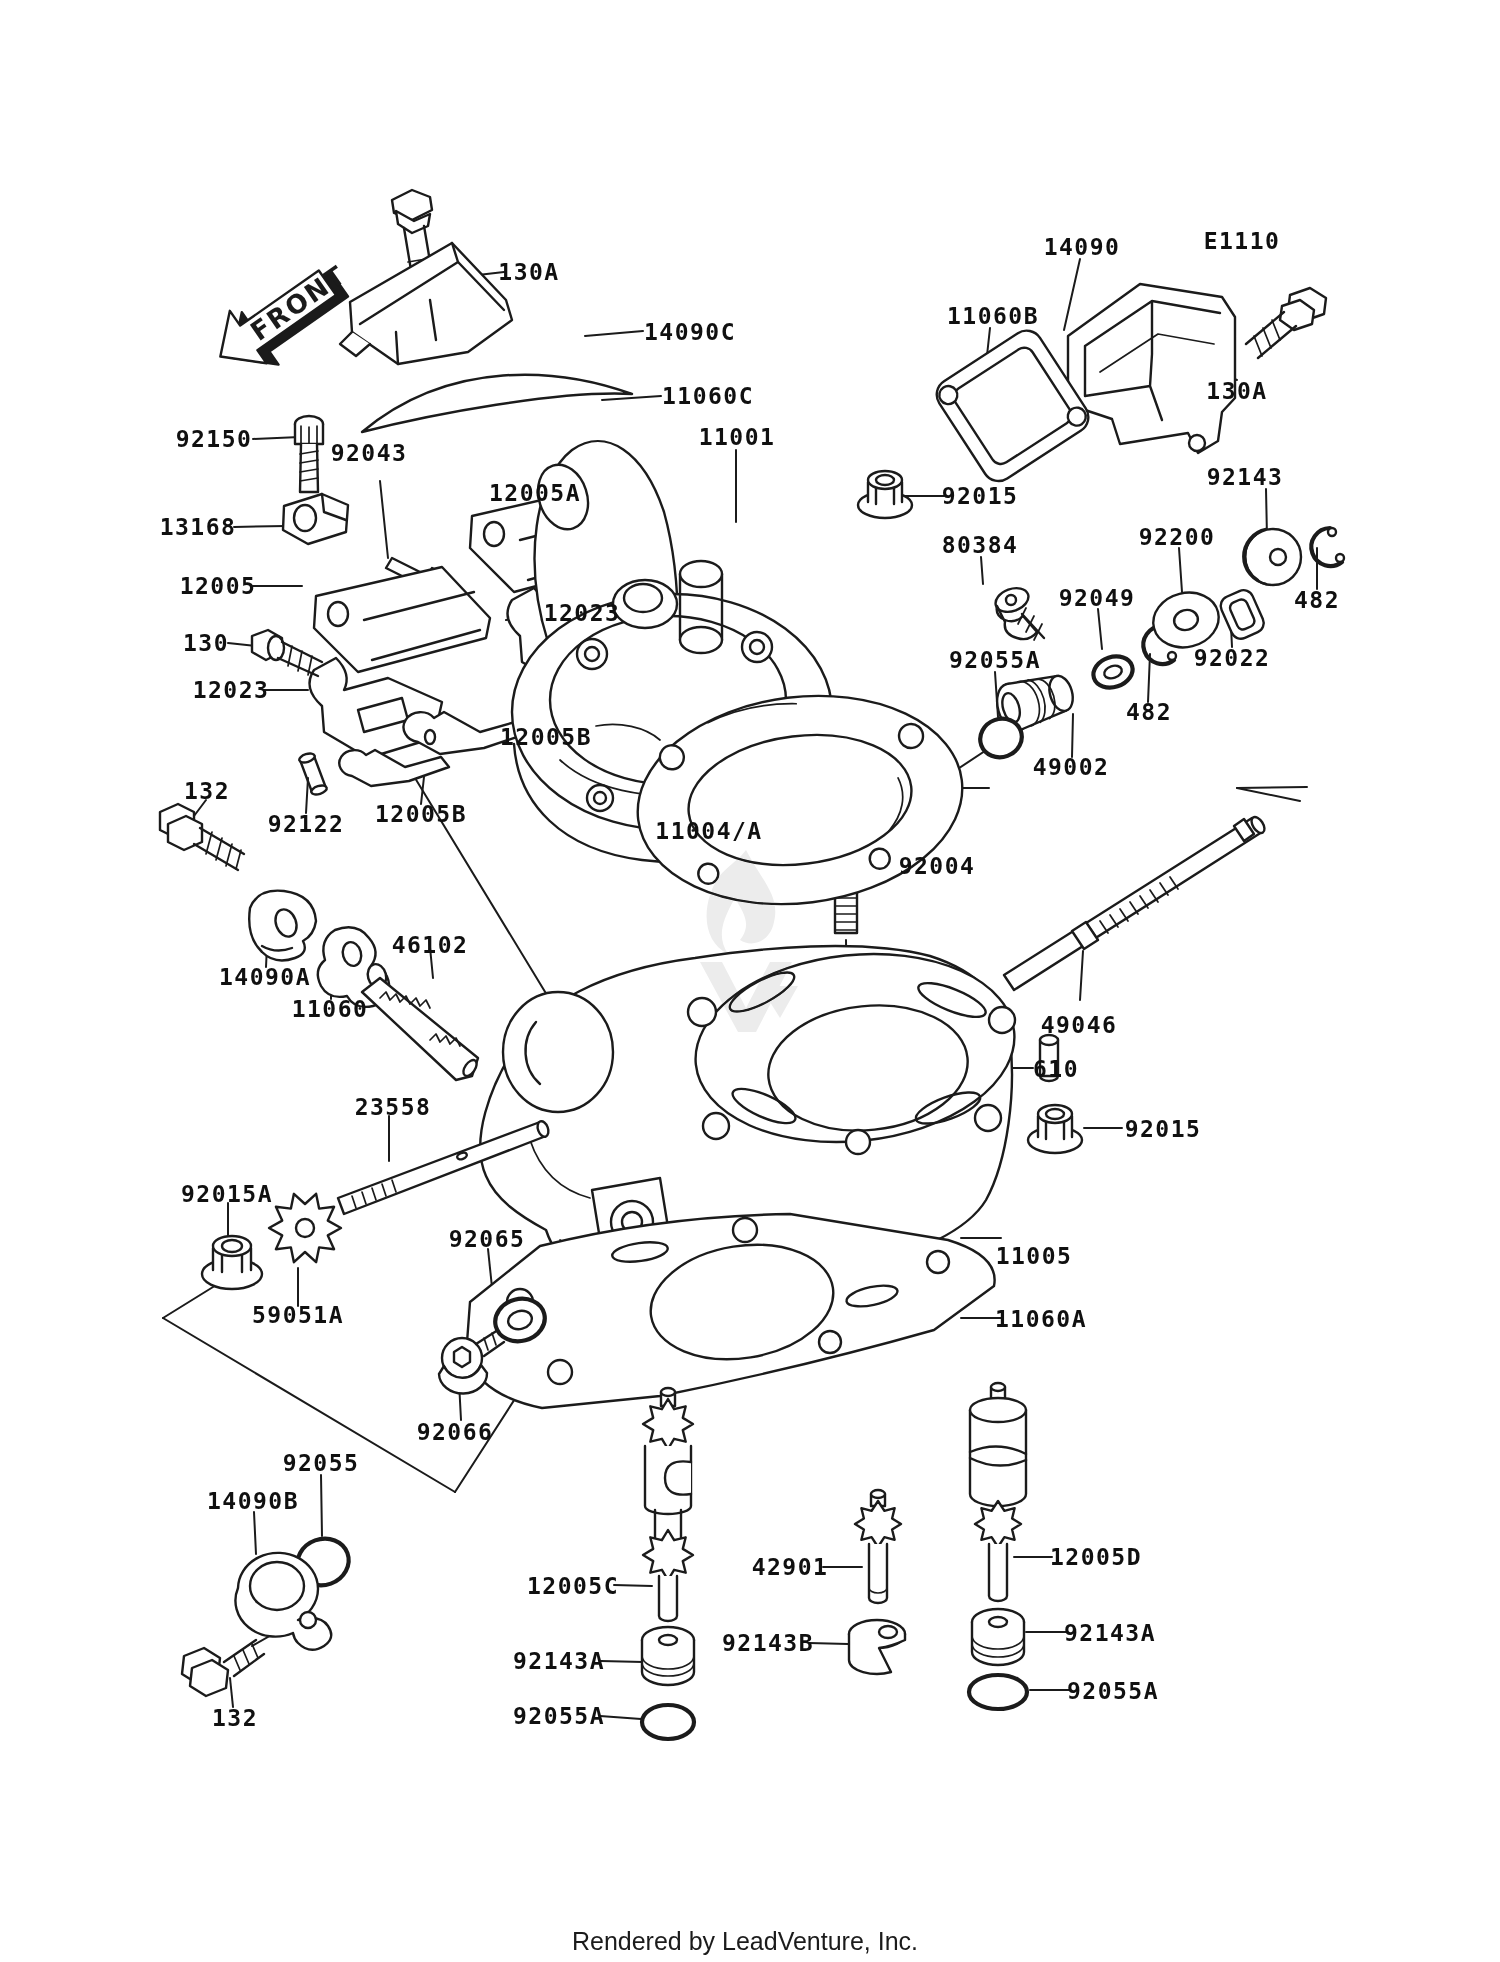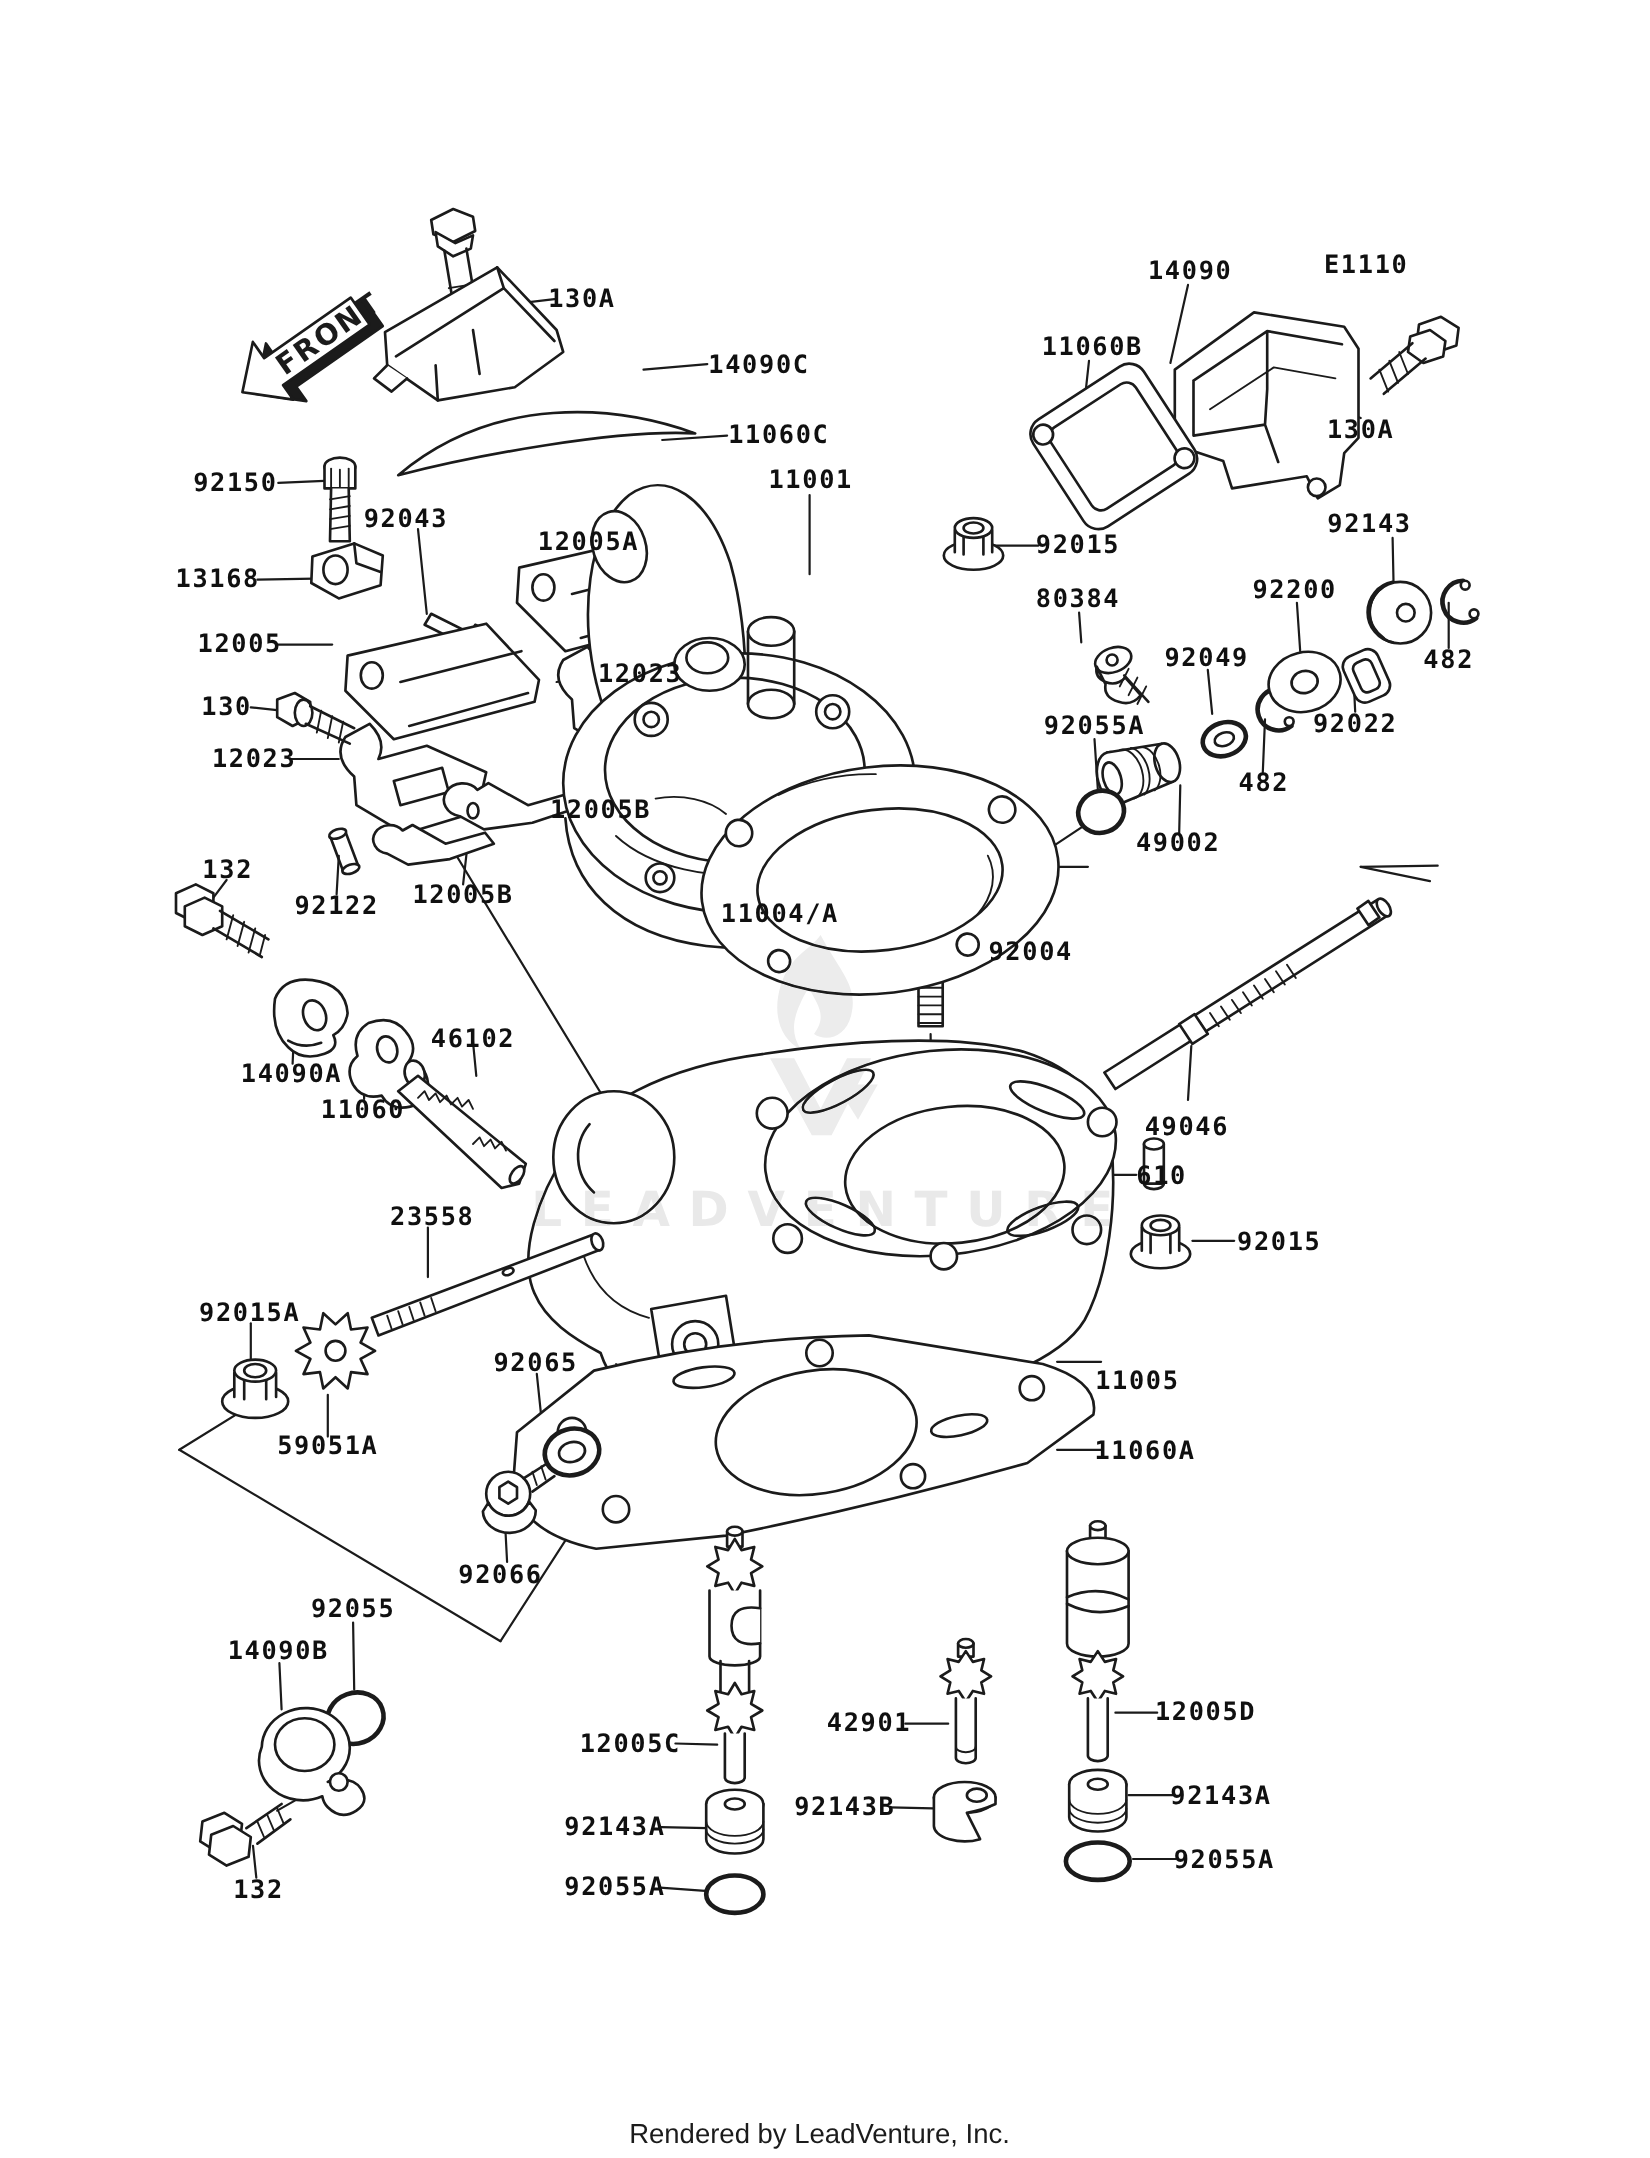--- a/index.html
+++ b/index.html
@@ -538,7 +538,7 @@
       <div class="lbl" style="left: 1237px; top: 391px;">130A</div>
       <div class="lbl" style="left: 1245px; top: 477px;">92143</div>
       <div class="lbl" style="left: 214px; top: 439px;">92150</div>
-      <div class="lbl" style="left: 369px; top: 472px;">92043</div>
+      <div class="lbl" style="left: 369px; top: 453px;">92043</div>
       <div class="lbl" style="left: 535px; top: 493px;">12005A</div>
       <div class="lbl" style="left: 198px; top: 527px;">13168</div>
       <div class="lbl" style="left: 218px; top: 586px;">12005</div>

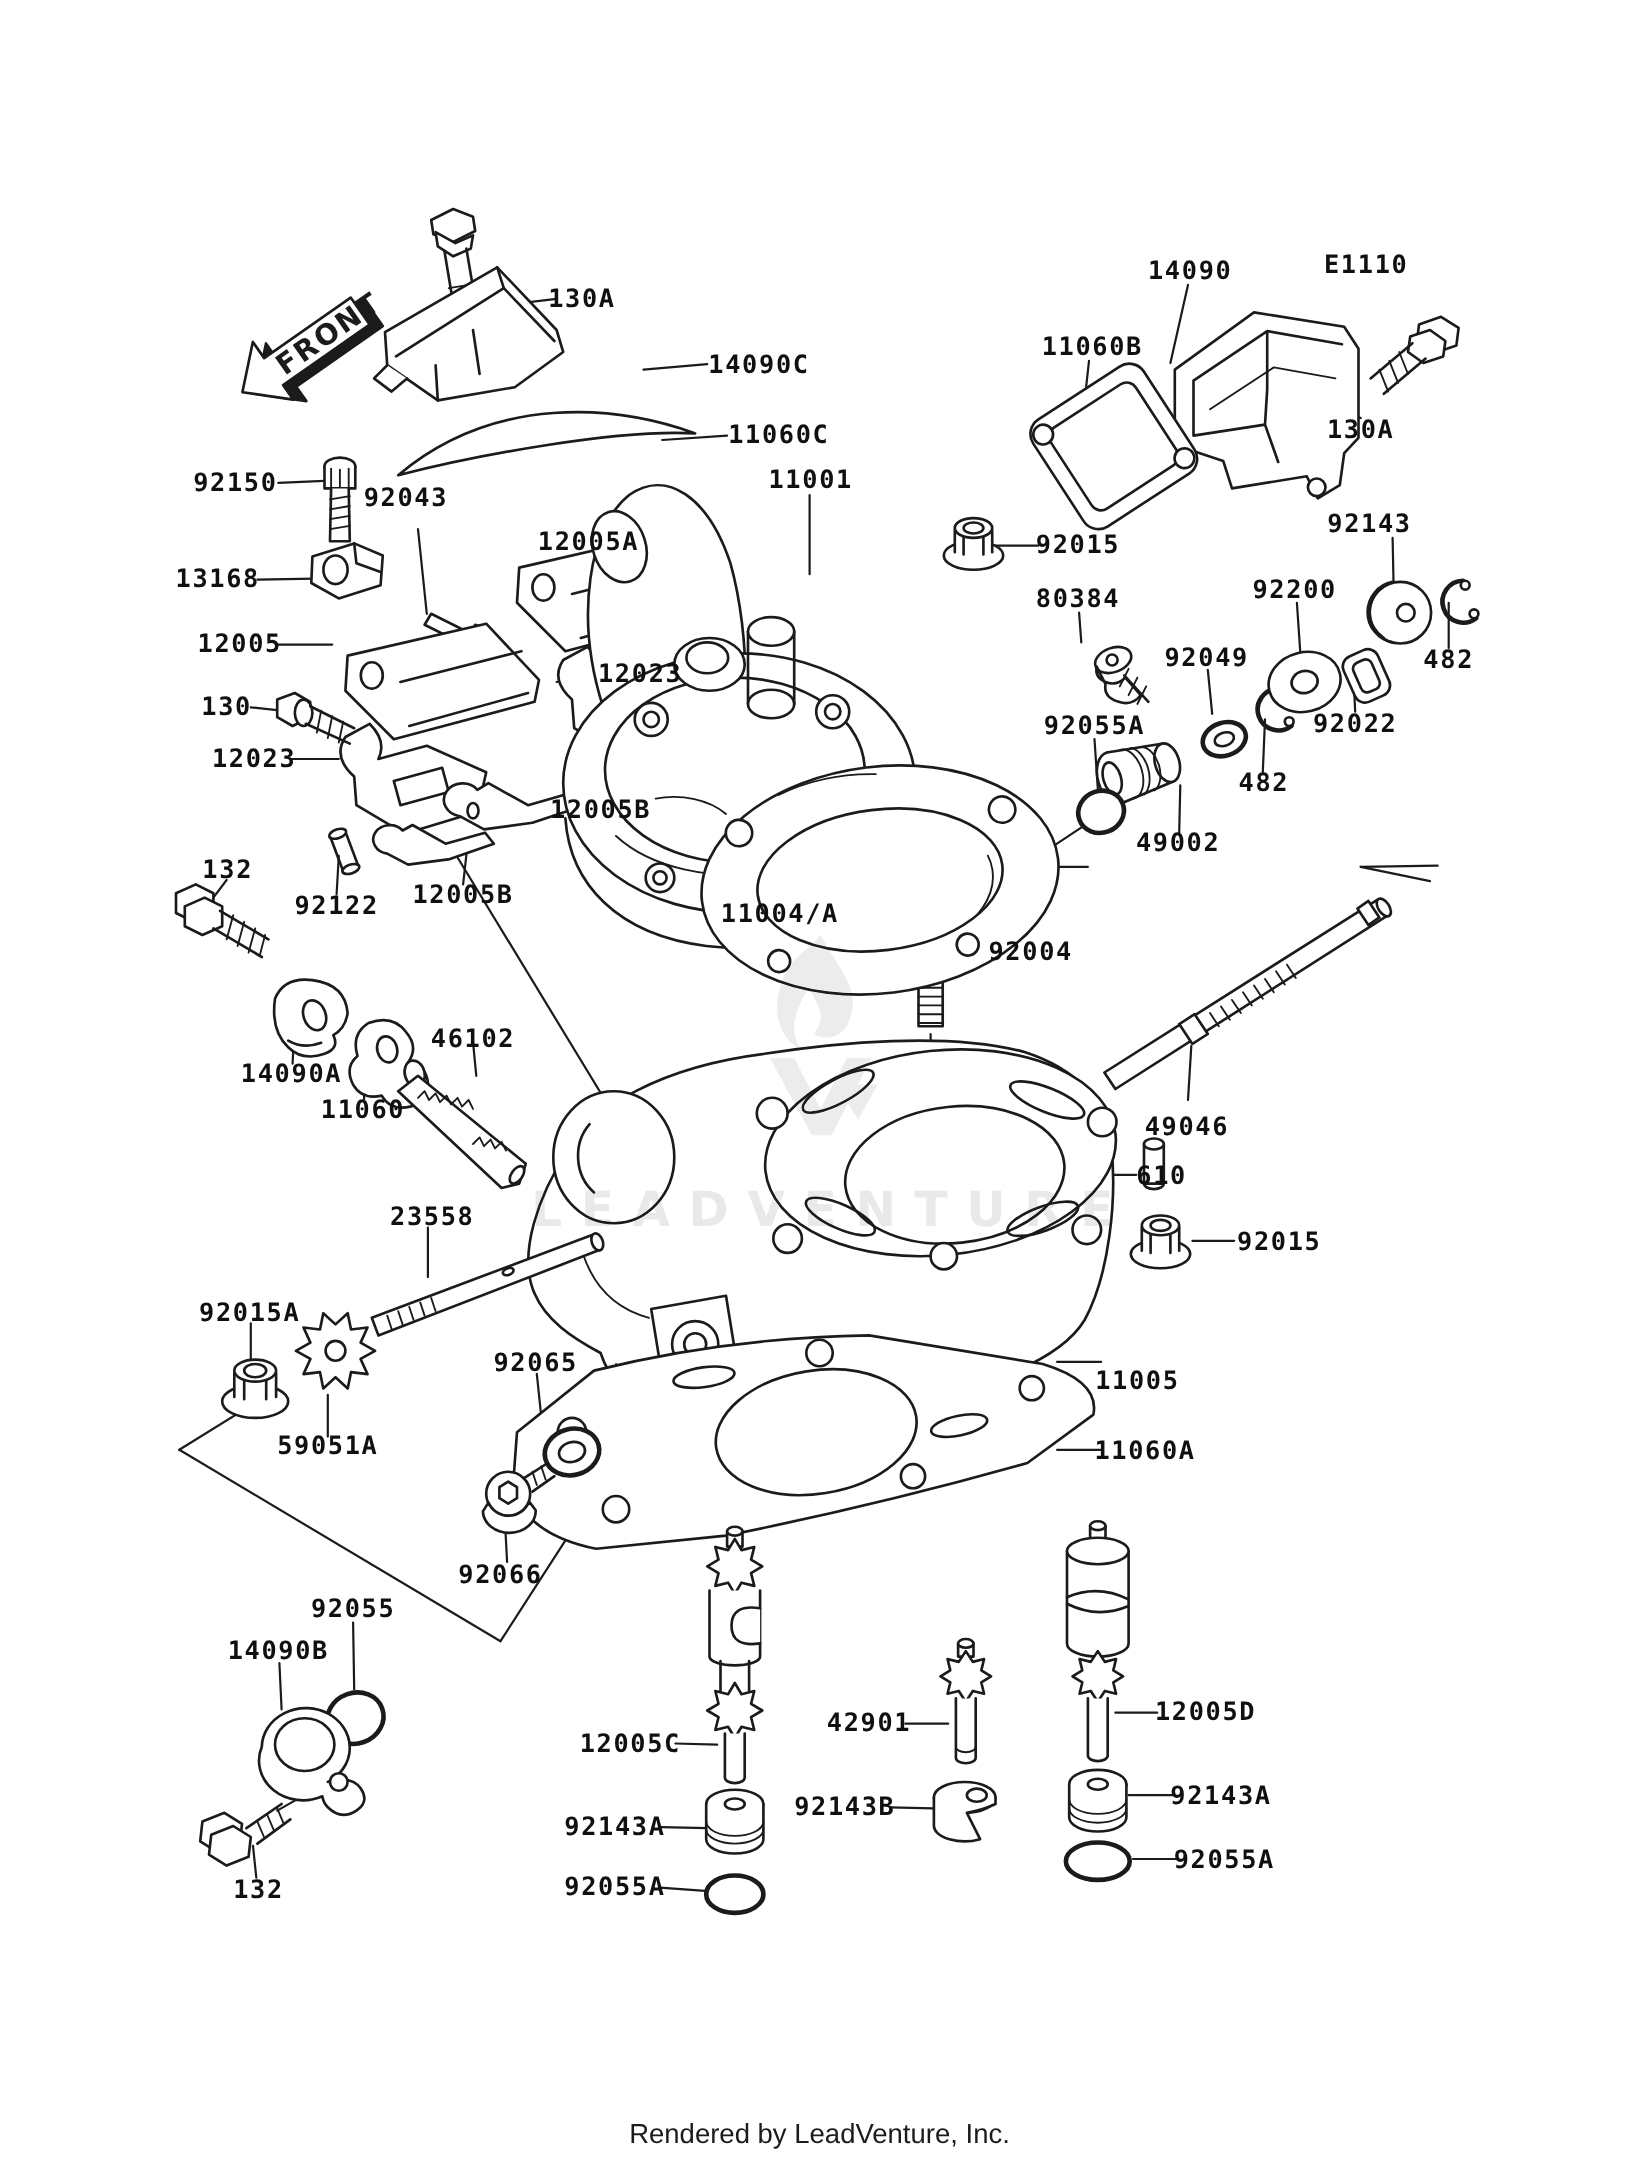--- a/index.html
+++ b/index.html
@@ -524,7 +524,6 @@
         <path d="M760,986 L798,986 L780,1018 Z"></path>
       </g>
     </svg>
-    <div class="wm-text">LEADVENTURE</div>
   </div>
 
   <div id="labels">

